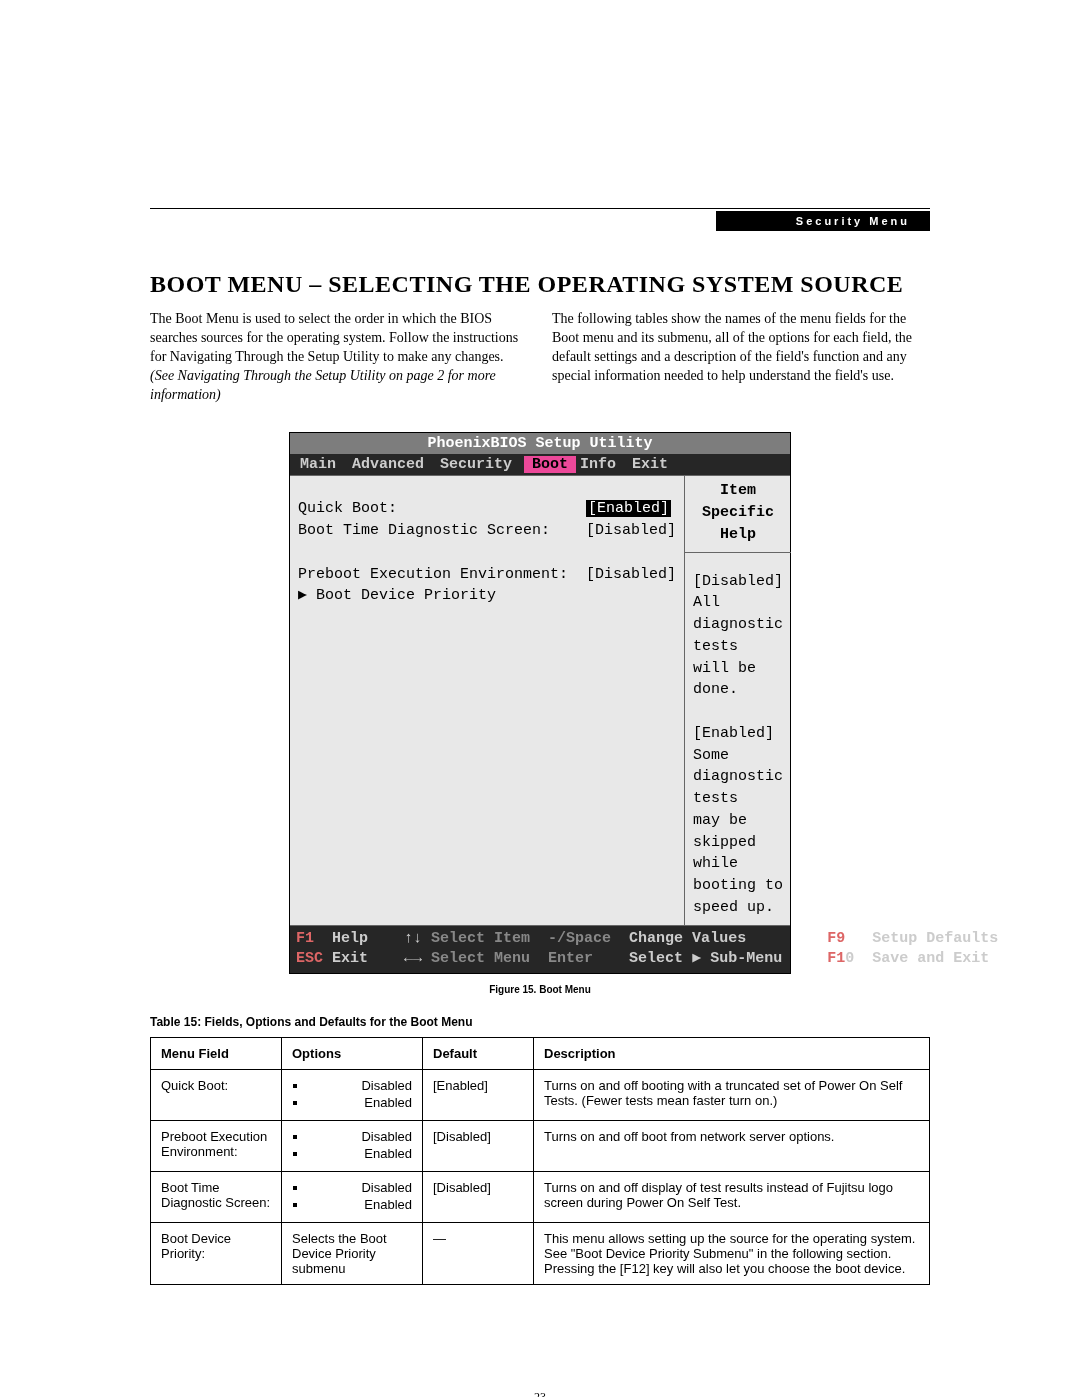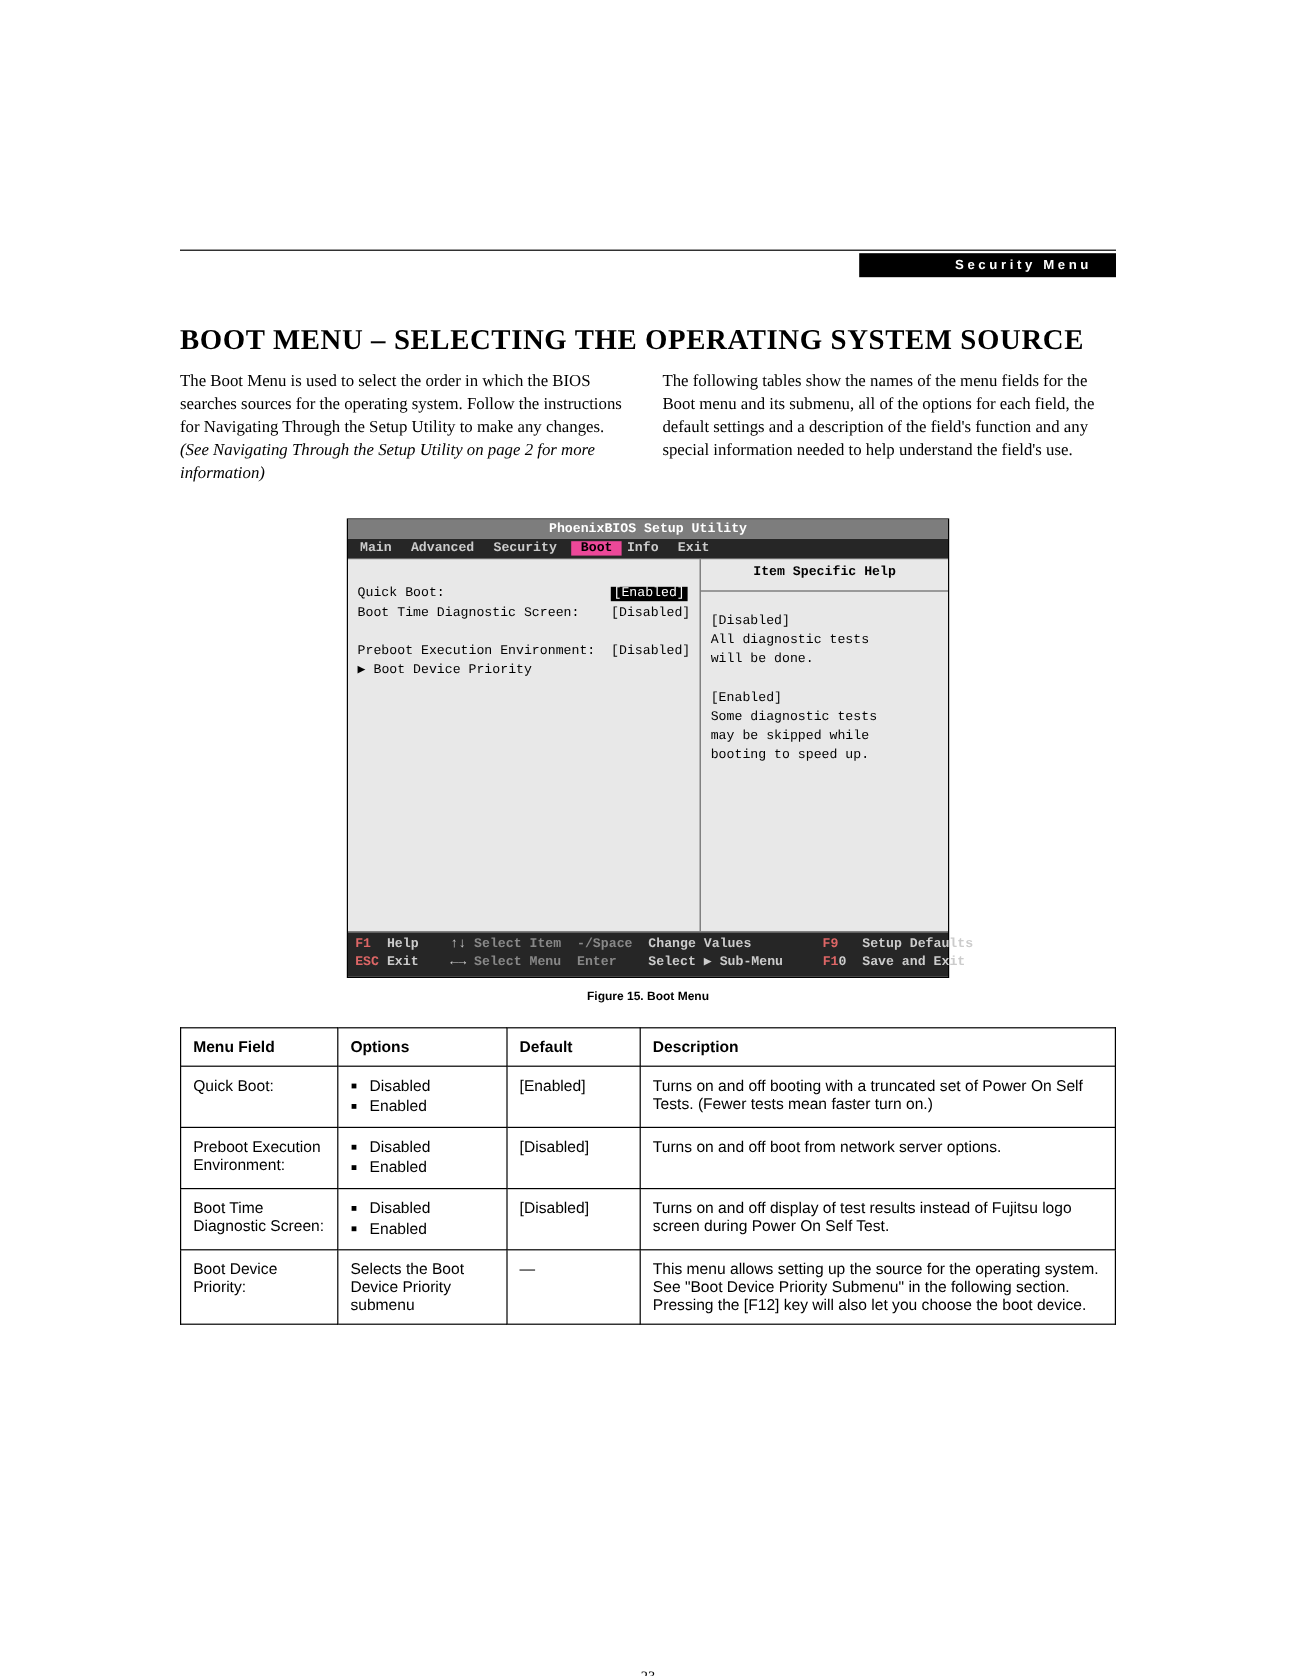--- a/index.html
+++ b/index.html
@@ -58,7 +58,7 @@
     width: 500px;
     margin: 0 auto 10px auto;
     font-family: "Courier New", monospace;
-    font-size: 11px;
+    font-size: 15px;
     border: 1px solid #000;
   }
   .bios-title {

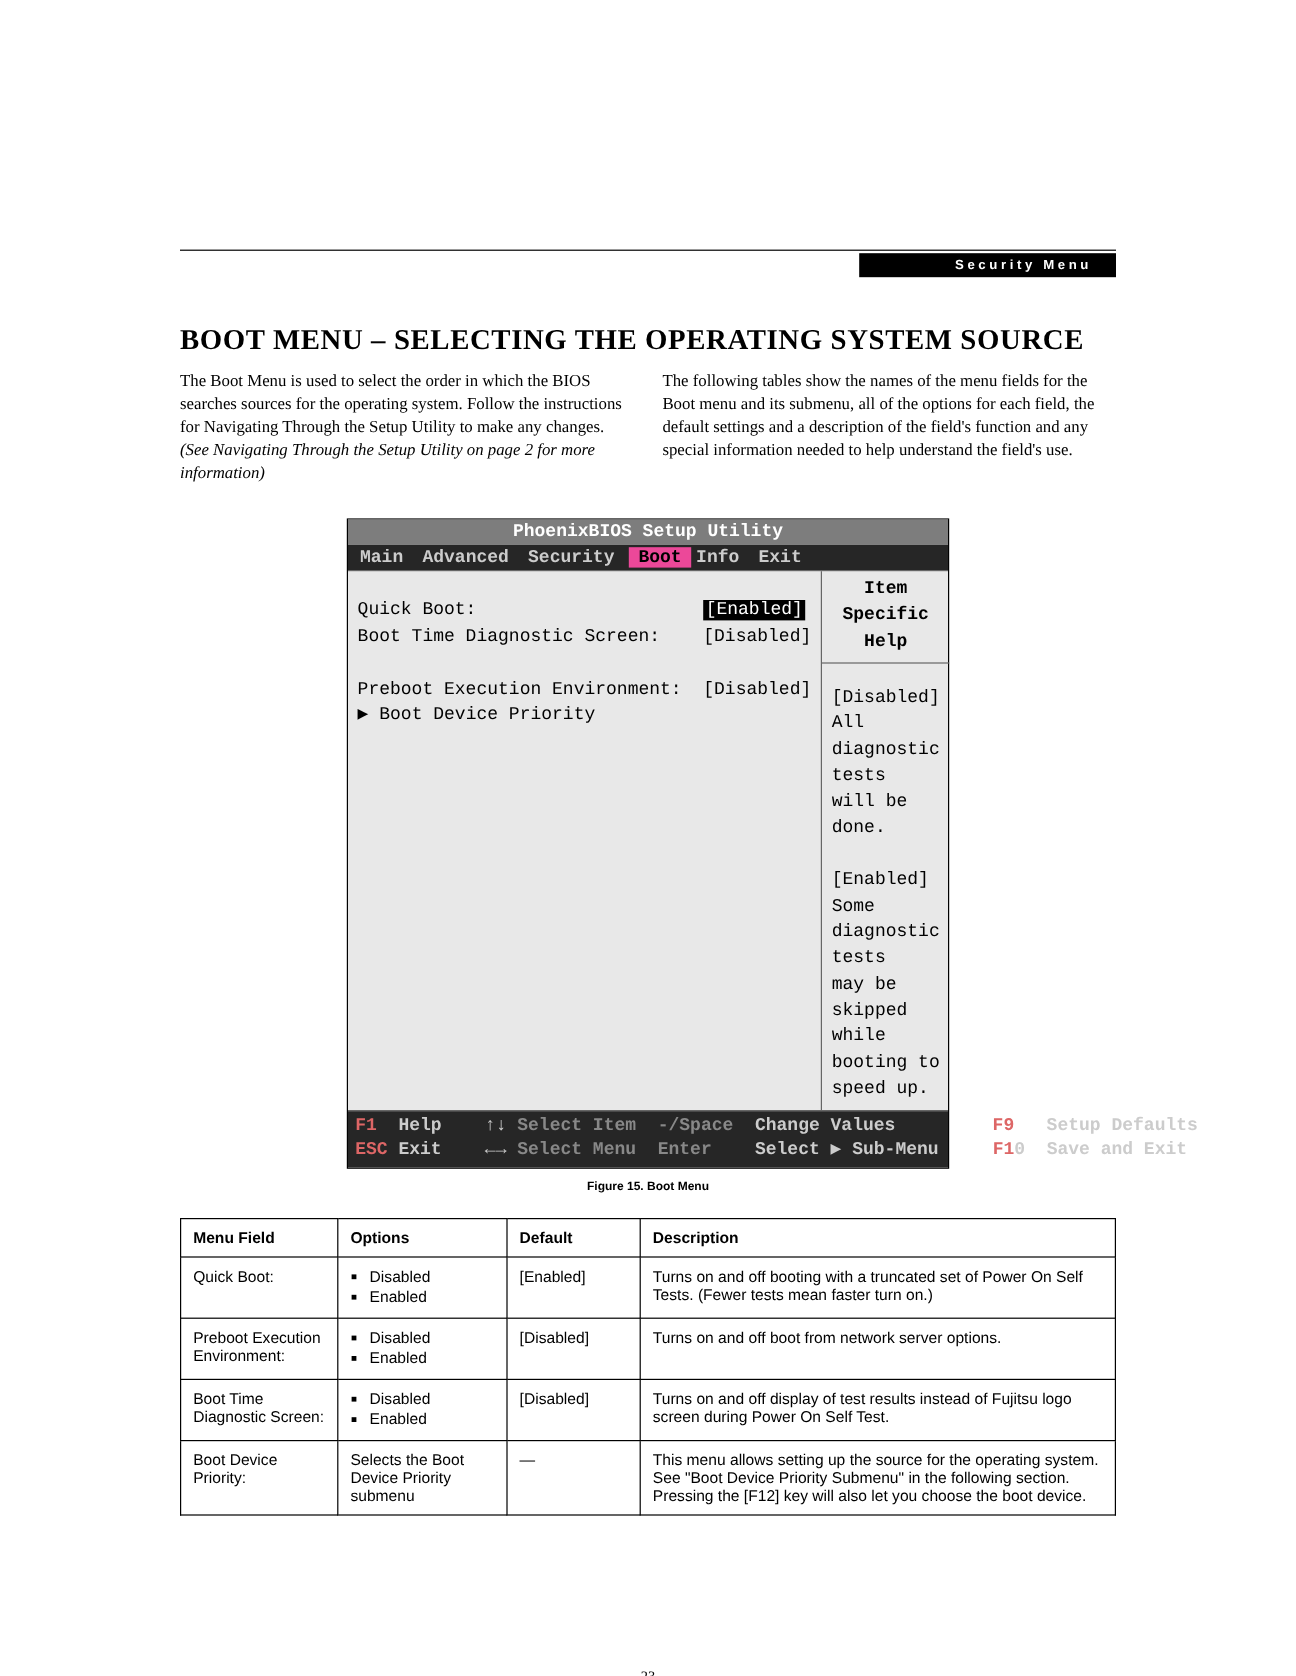--- a/index.html
+++ b/index.html
@@ -224,6 +224,7 @@
 
   <div class="figcap">Figure 15.  Boot Menu</div>
 
+  <div class="tblcap">Table 15: Fields, Options and Defaults for the Boot Menu</div>
 
   <table class="fields">
     <thead>

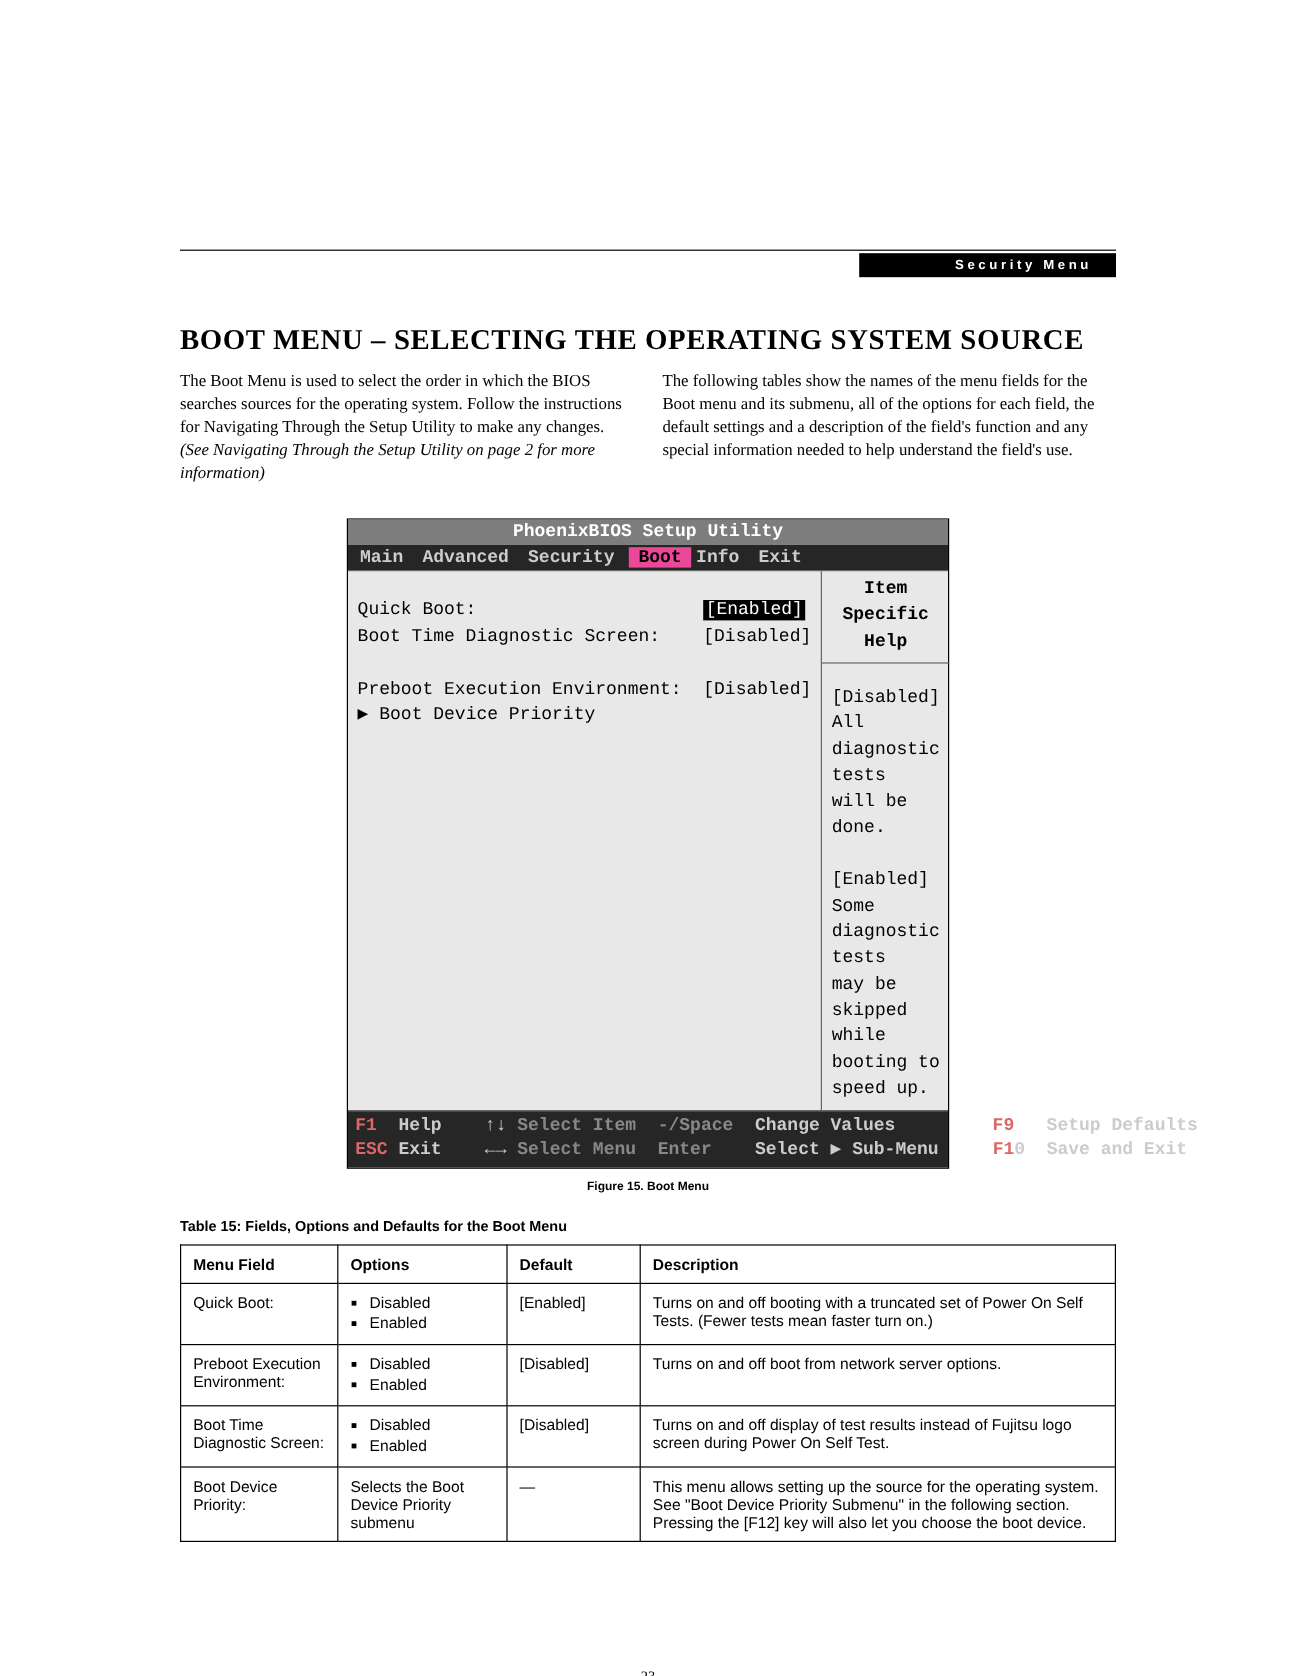--- a/index.html
+++ b/index.html
@@ -152,7 +152,7 @@
     margin: 0;
     padding-left: 16px;
   }
-  table.fields td ul li { margin: 0 0 2px 0; }
+  table.fields td ul li { margin: 0 0 2px 0; text-align: right; }
   .col-field { width: 110px; }
   .col-opts  { width: 120px; }
   .col-def   { width: 90px; }

